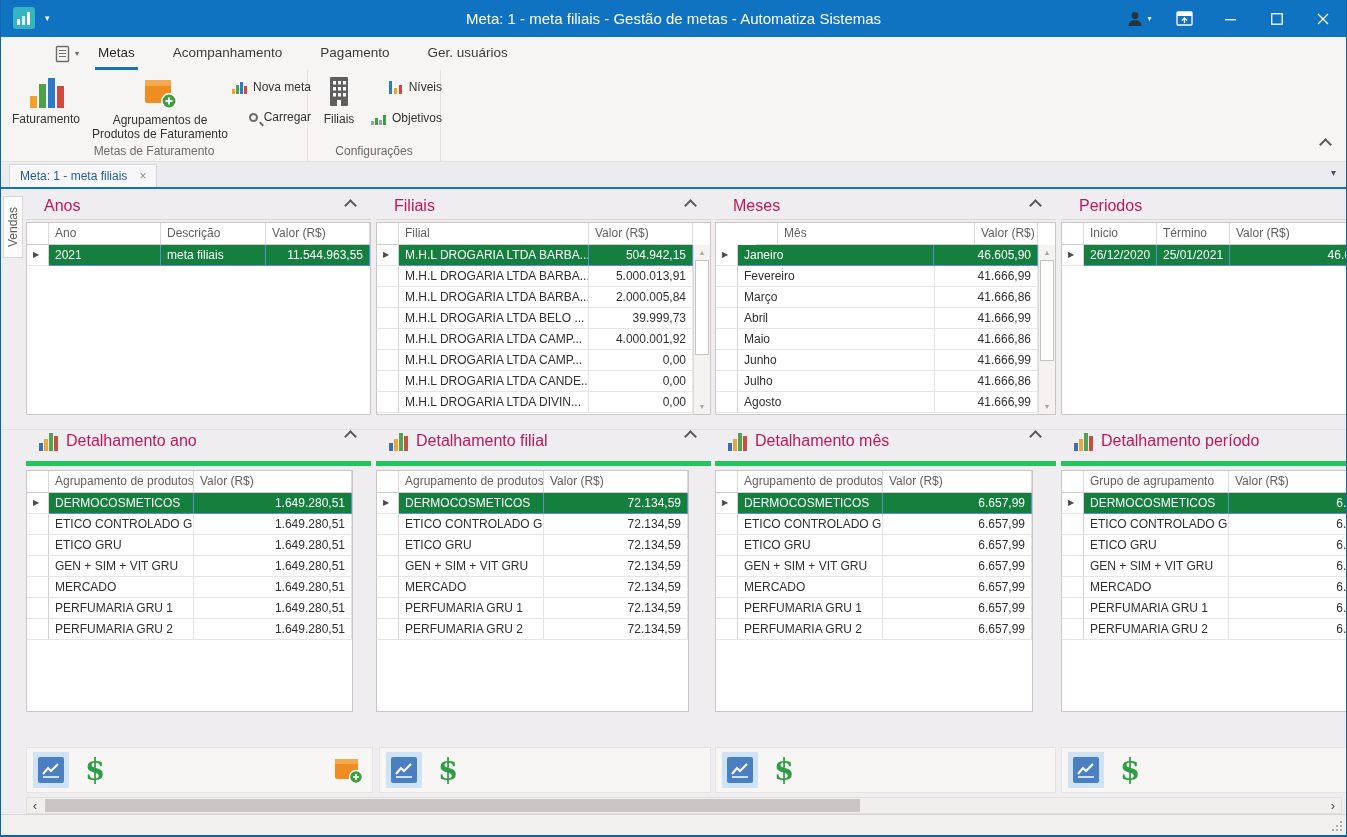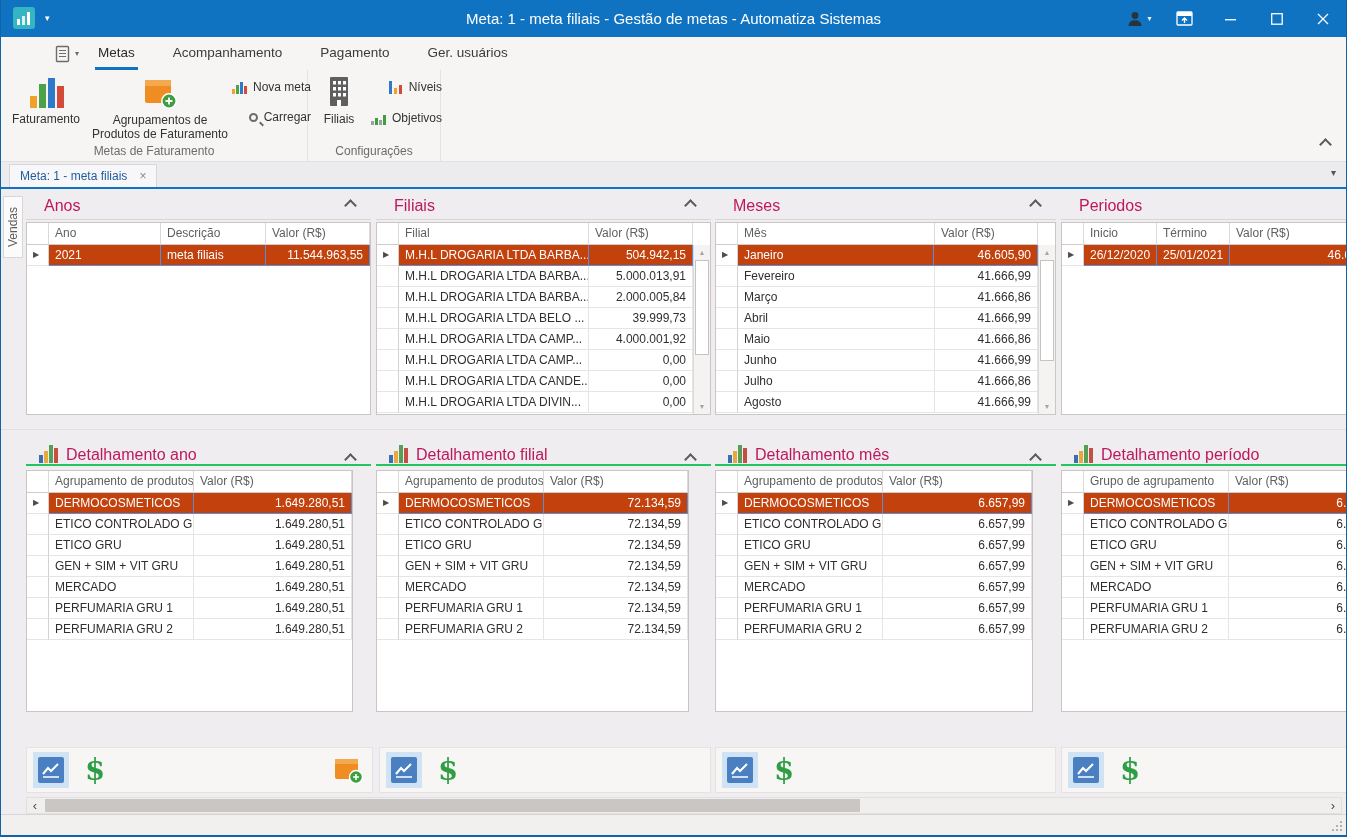--- a/index.html
+++ b/index.html
@@ -347,7 +347,7 @@
       <span class="chev-up"></span>
     </div>
     <div class="grid" style="left:714px; top:33px; width:341px; height:193px;">
-      <div class="ghdr" style="margin-right:17px;">
+      <div class="ghdr" style="margin-right:17px;padding-left:40px;">
         <div class="gh ind"></div>
         <div class="gh" style="width:197px;">Mês</div>
         <div class="gh flex1">Valor (R$)</div>

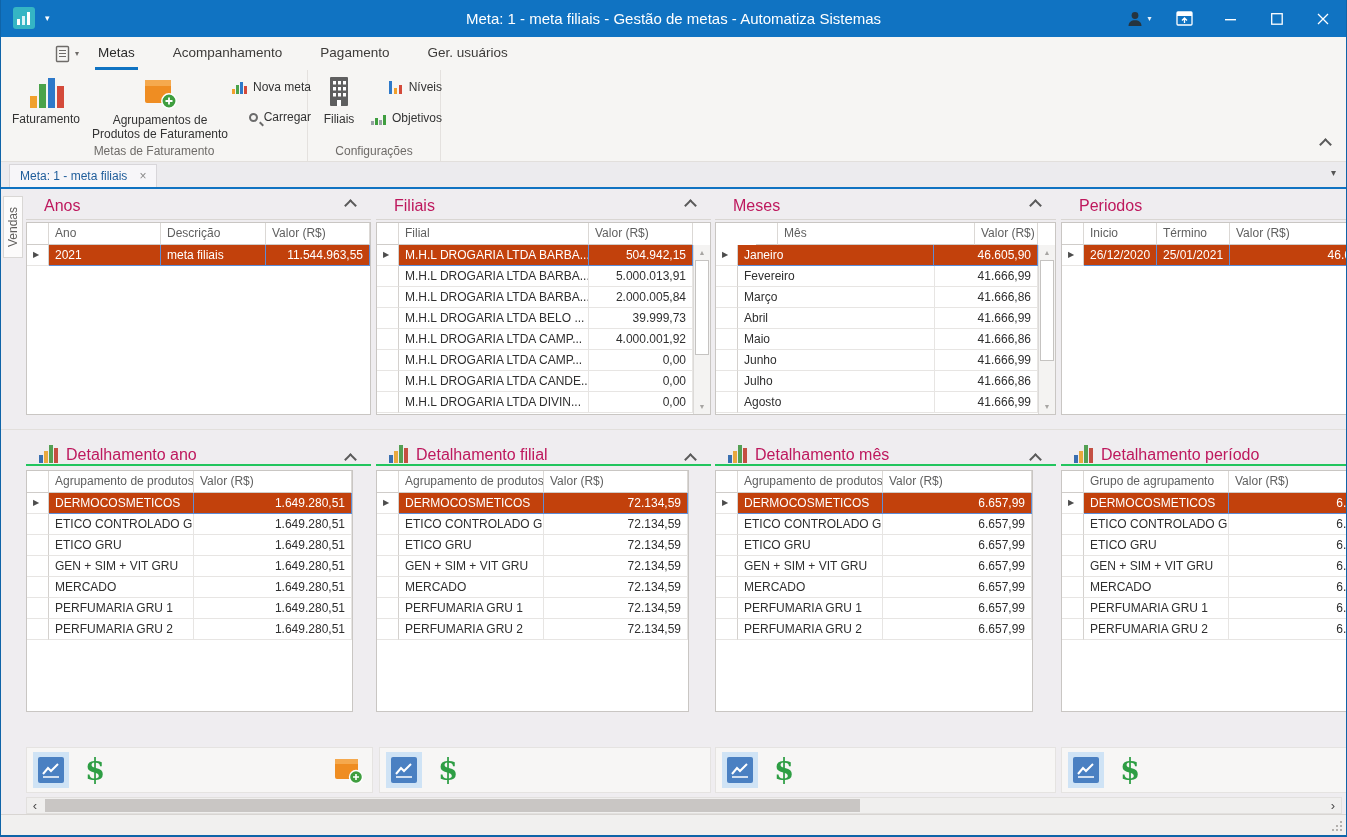--- a/index.html
+++ b/index.html
@@ -72,7 +72,7 @@
   .cell.ind { width:22px; flex:none; padding:0; border-right:1px solid #d4d1ce; position:relative; }
   .num { text-align:right; }
   .flex1 { flex:1; min-width:0; }
-  .rows div.grow:first-of-type .cell:not(.ind) { background:#c2410c; color:#fff; border-right-color:#5d8cd6; border-bottom-color:#5d8cd6; }
+  .rows div.grow:first-of-type .cell:not(.ind) { background:#15803d; color:#fff; border-right-color:#5d8cd6; border-bottom-color:#5d8cd6; }
   .rows div.grow:first-of-type .cell.ind::after { content:"▶"; position:absolute; left:6px; top:5px; font-size:8px; color:#4c4c4c; }
 
   .vscroll { position:absolute; top:22px; right:0; bottom:0; width:17px; background:#f4f3f2; border-left:1px solid #dcdad8; }

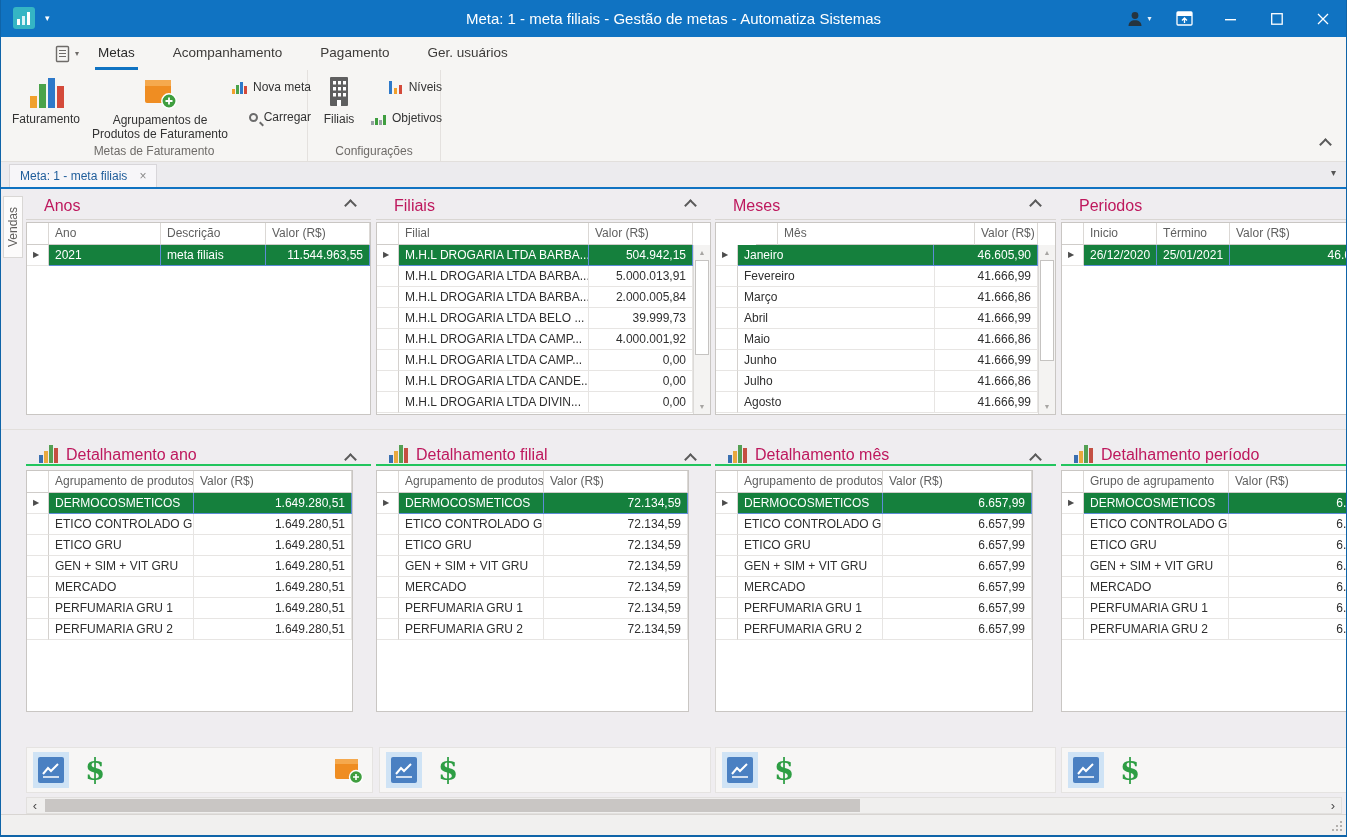--- a/index.html
+++ b/index.html
@@ -56,7 +56,7 @@
             font-size:12px; color:#5f5d5b; }
 
   .phd { position:absolute; height:28px; top:3px; border-bottom:1px solid #d9d6d3; display:flex; align-items:center; }
-  .phd2 { position:absolute; height:34px; top:243px; border-bottom:2px solid #22c55e; display:flex; align-items:flex-end; gap:8px; }
+  .phd2 { position:absolute; height:34px; top:243px; border-bottom:5px solid #22c55e; display:flex; align-items:flex-start; gap:8px; }
   .ptitle { font-size:16px; color:#be185d; }
   .phd .ptitle { margin-left:18px; }
   .phd2 .ptitle { margin-left:0; }

